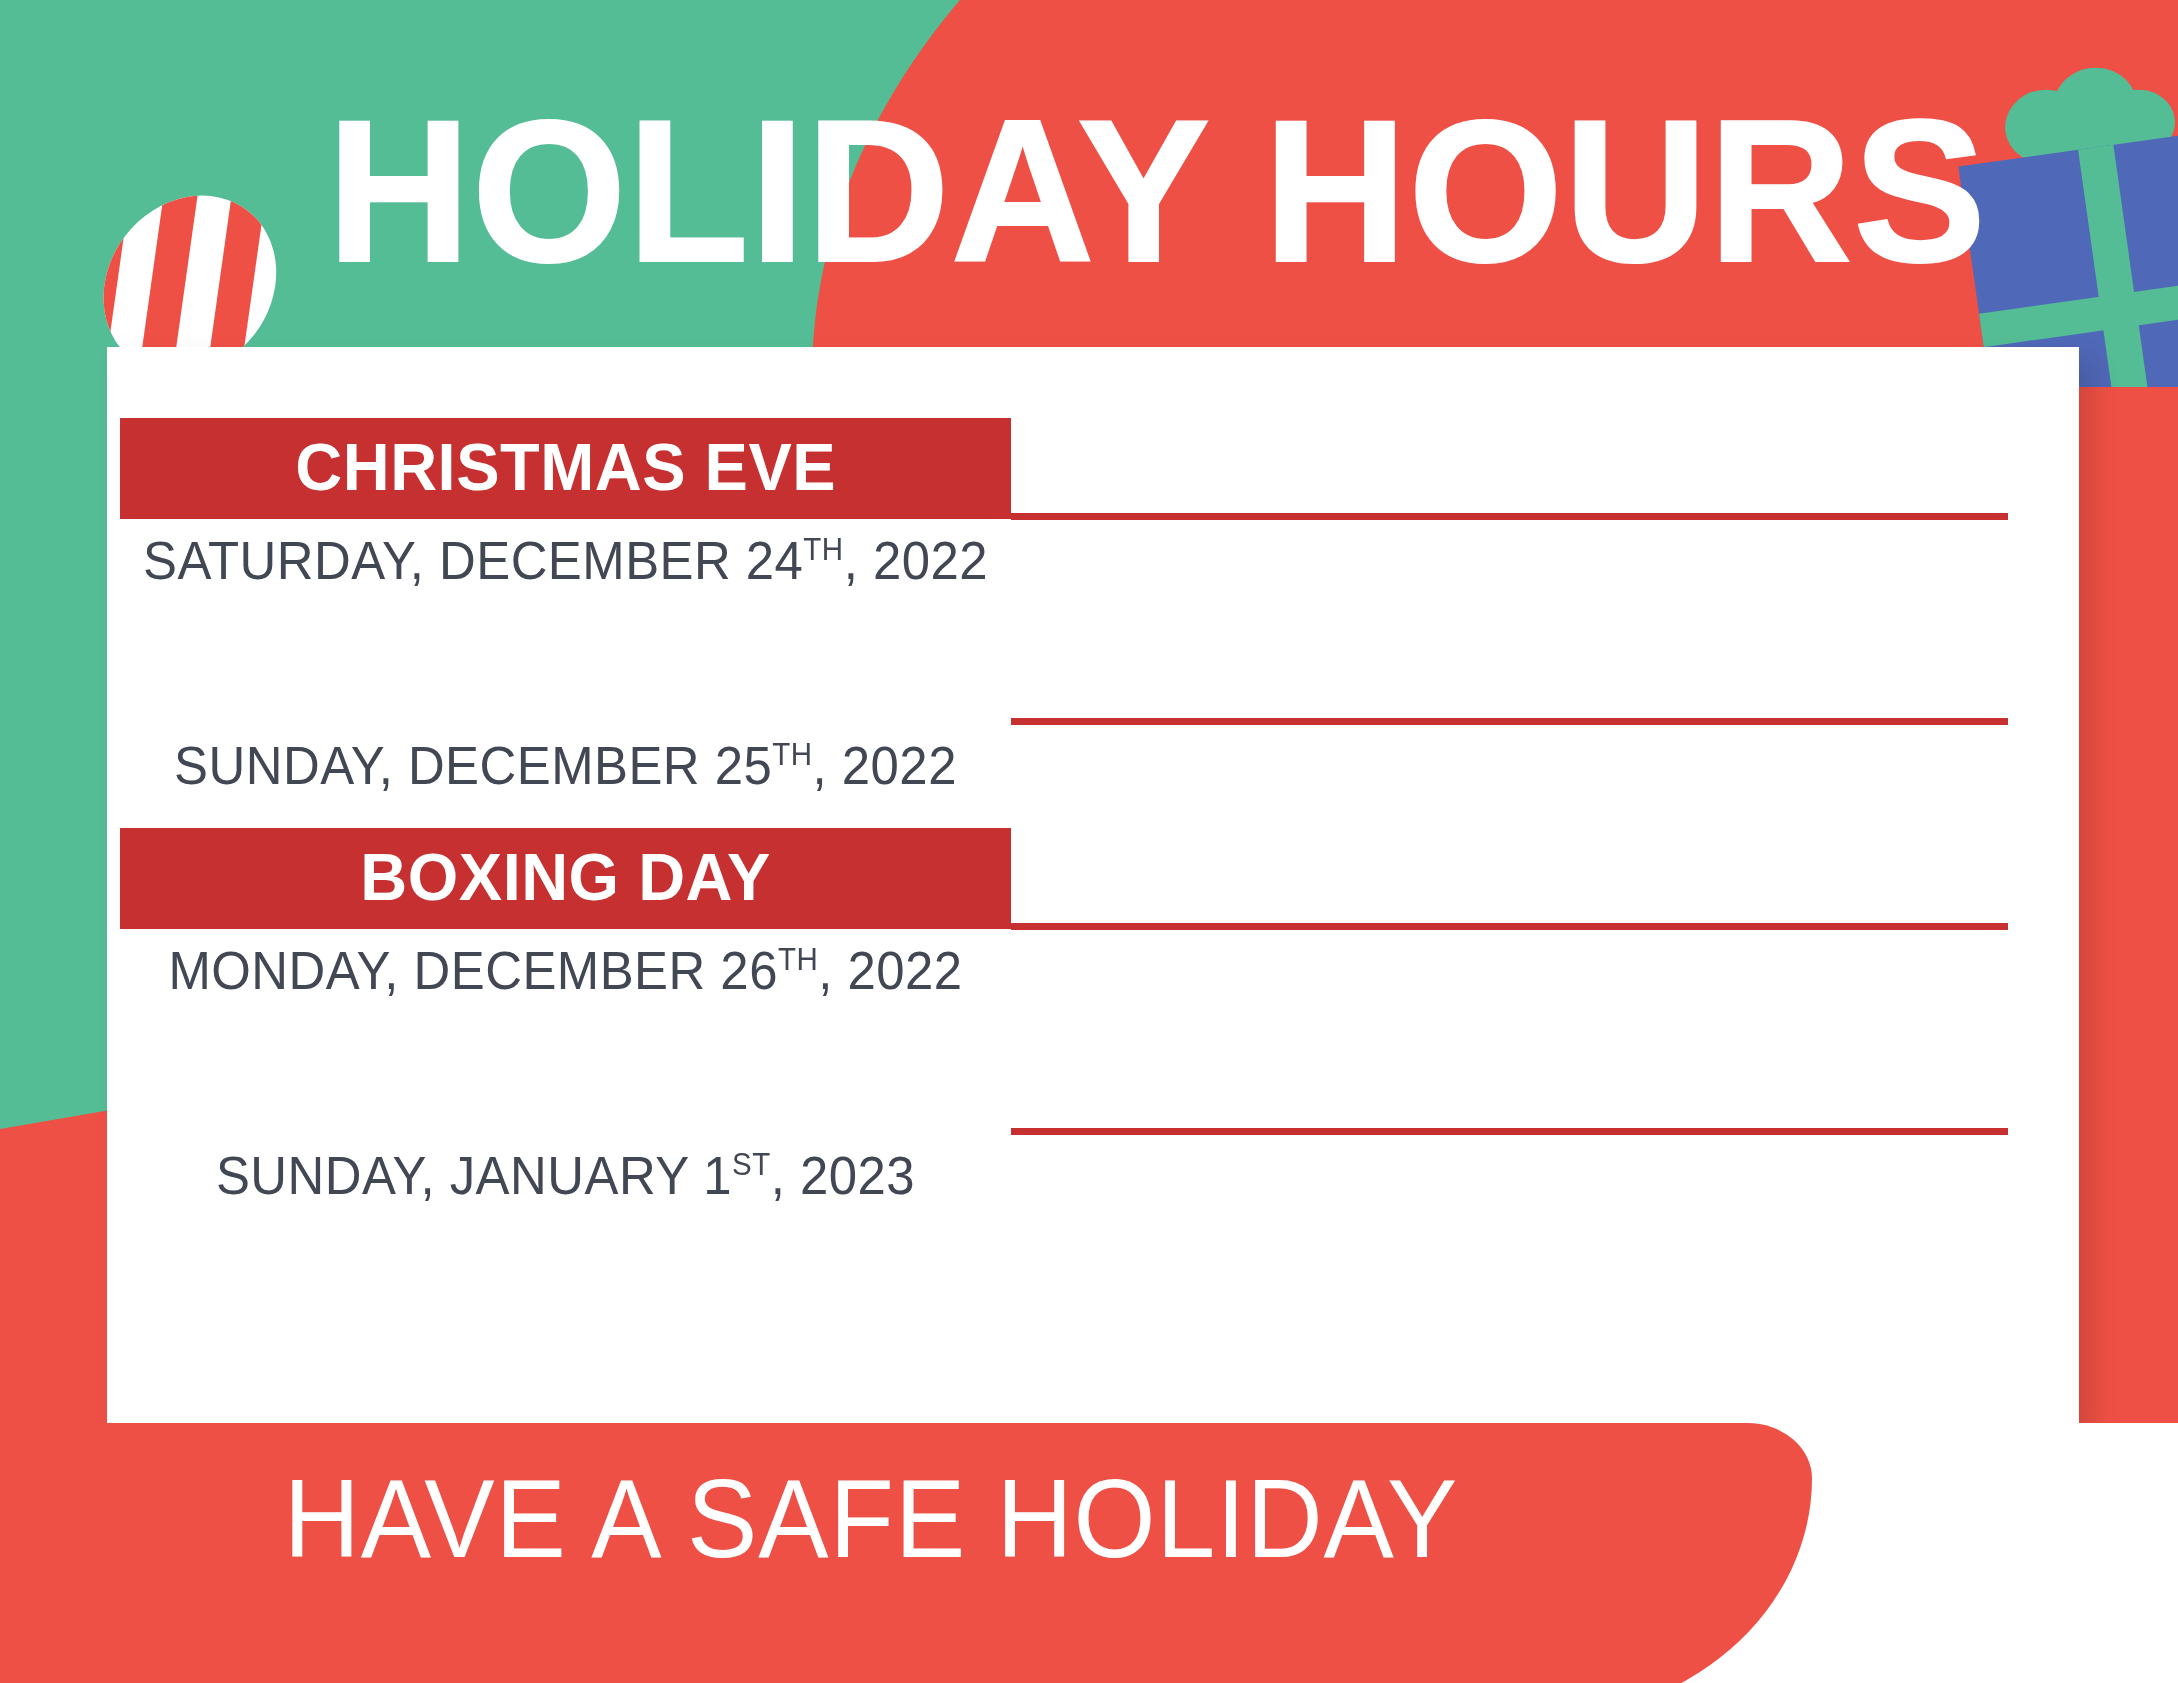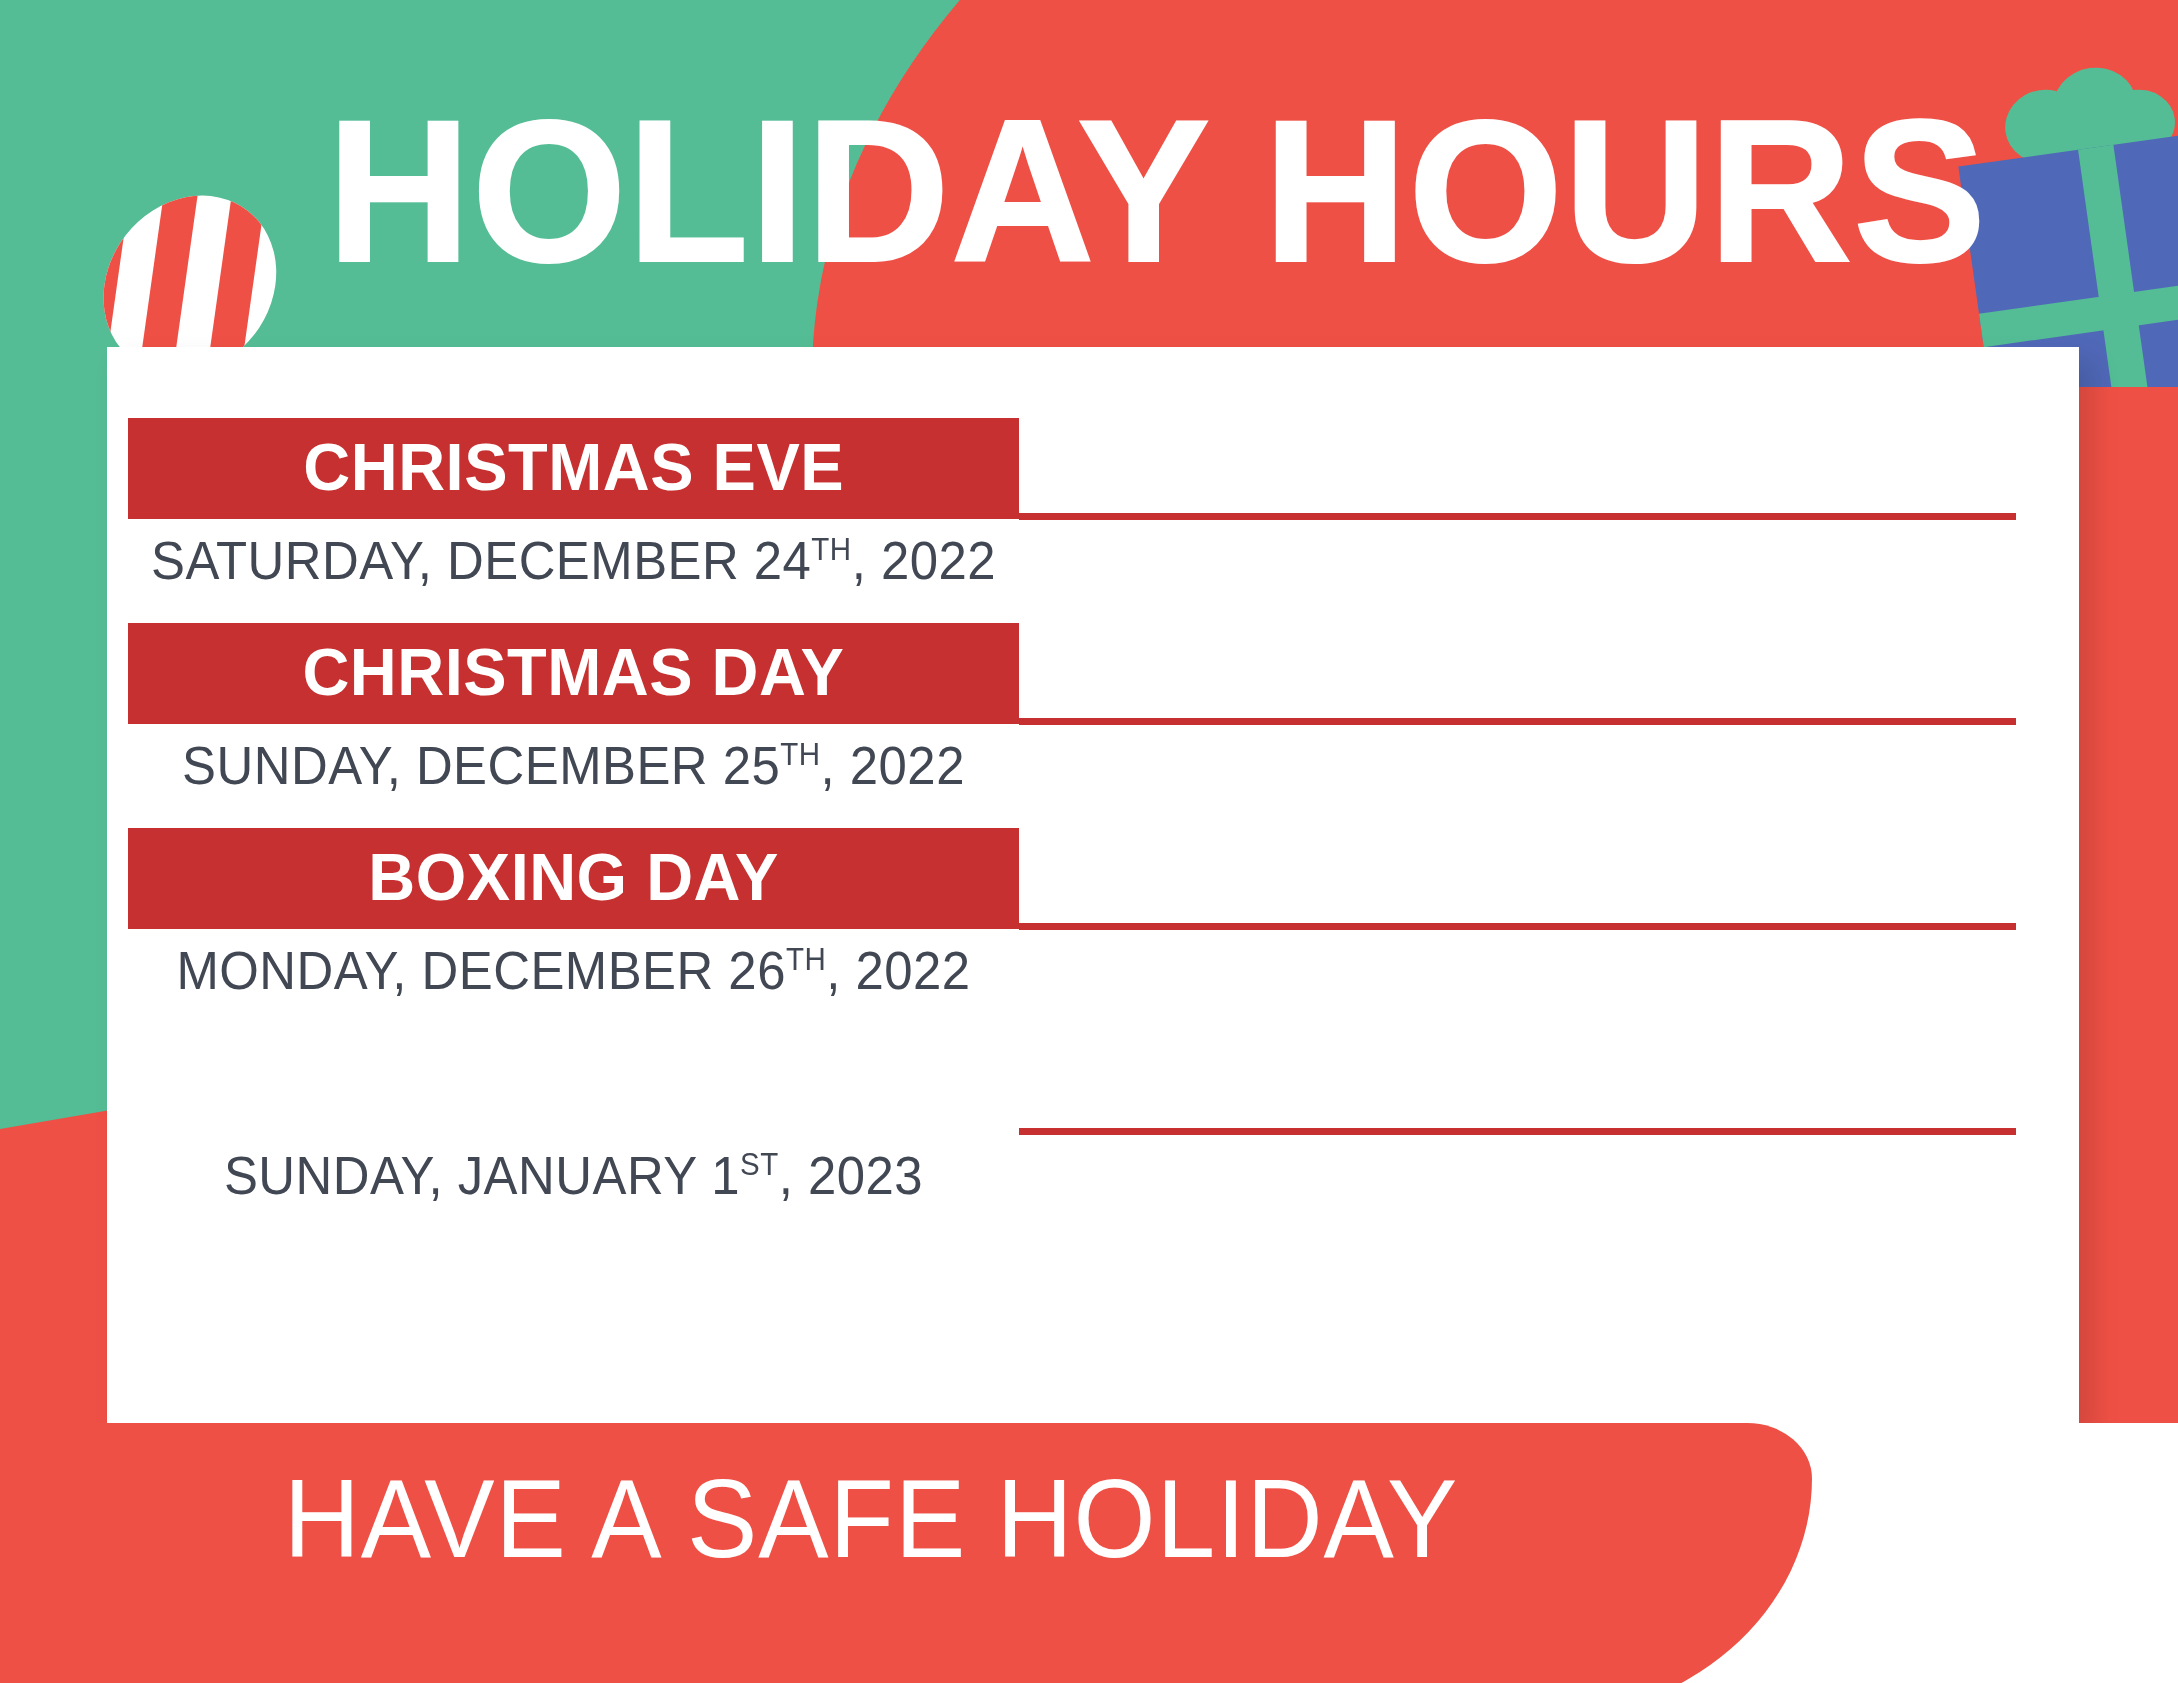--- a/index.html
+++ b/index.html
@@ -100,7 +100,7 @@
 
   .rows {
     position: absolute;
-    left: 21px; top: 71px;
+    left: 13px; top: 71px;
     width: 1921px;
   }
 

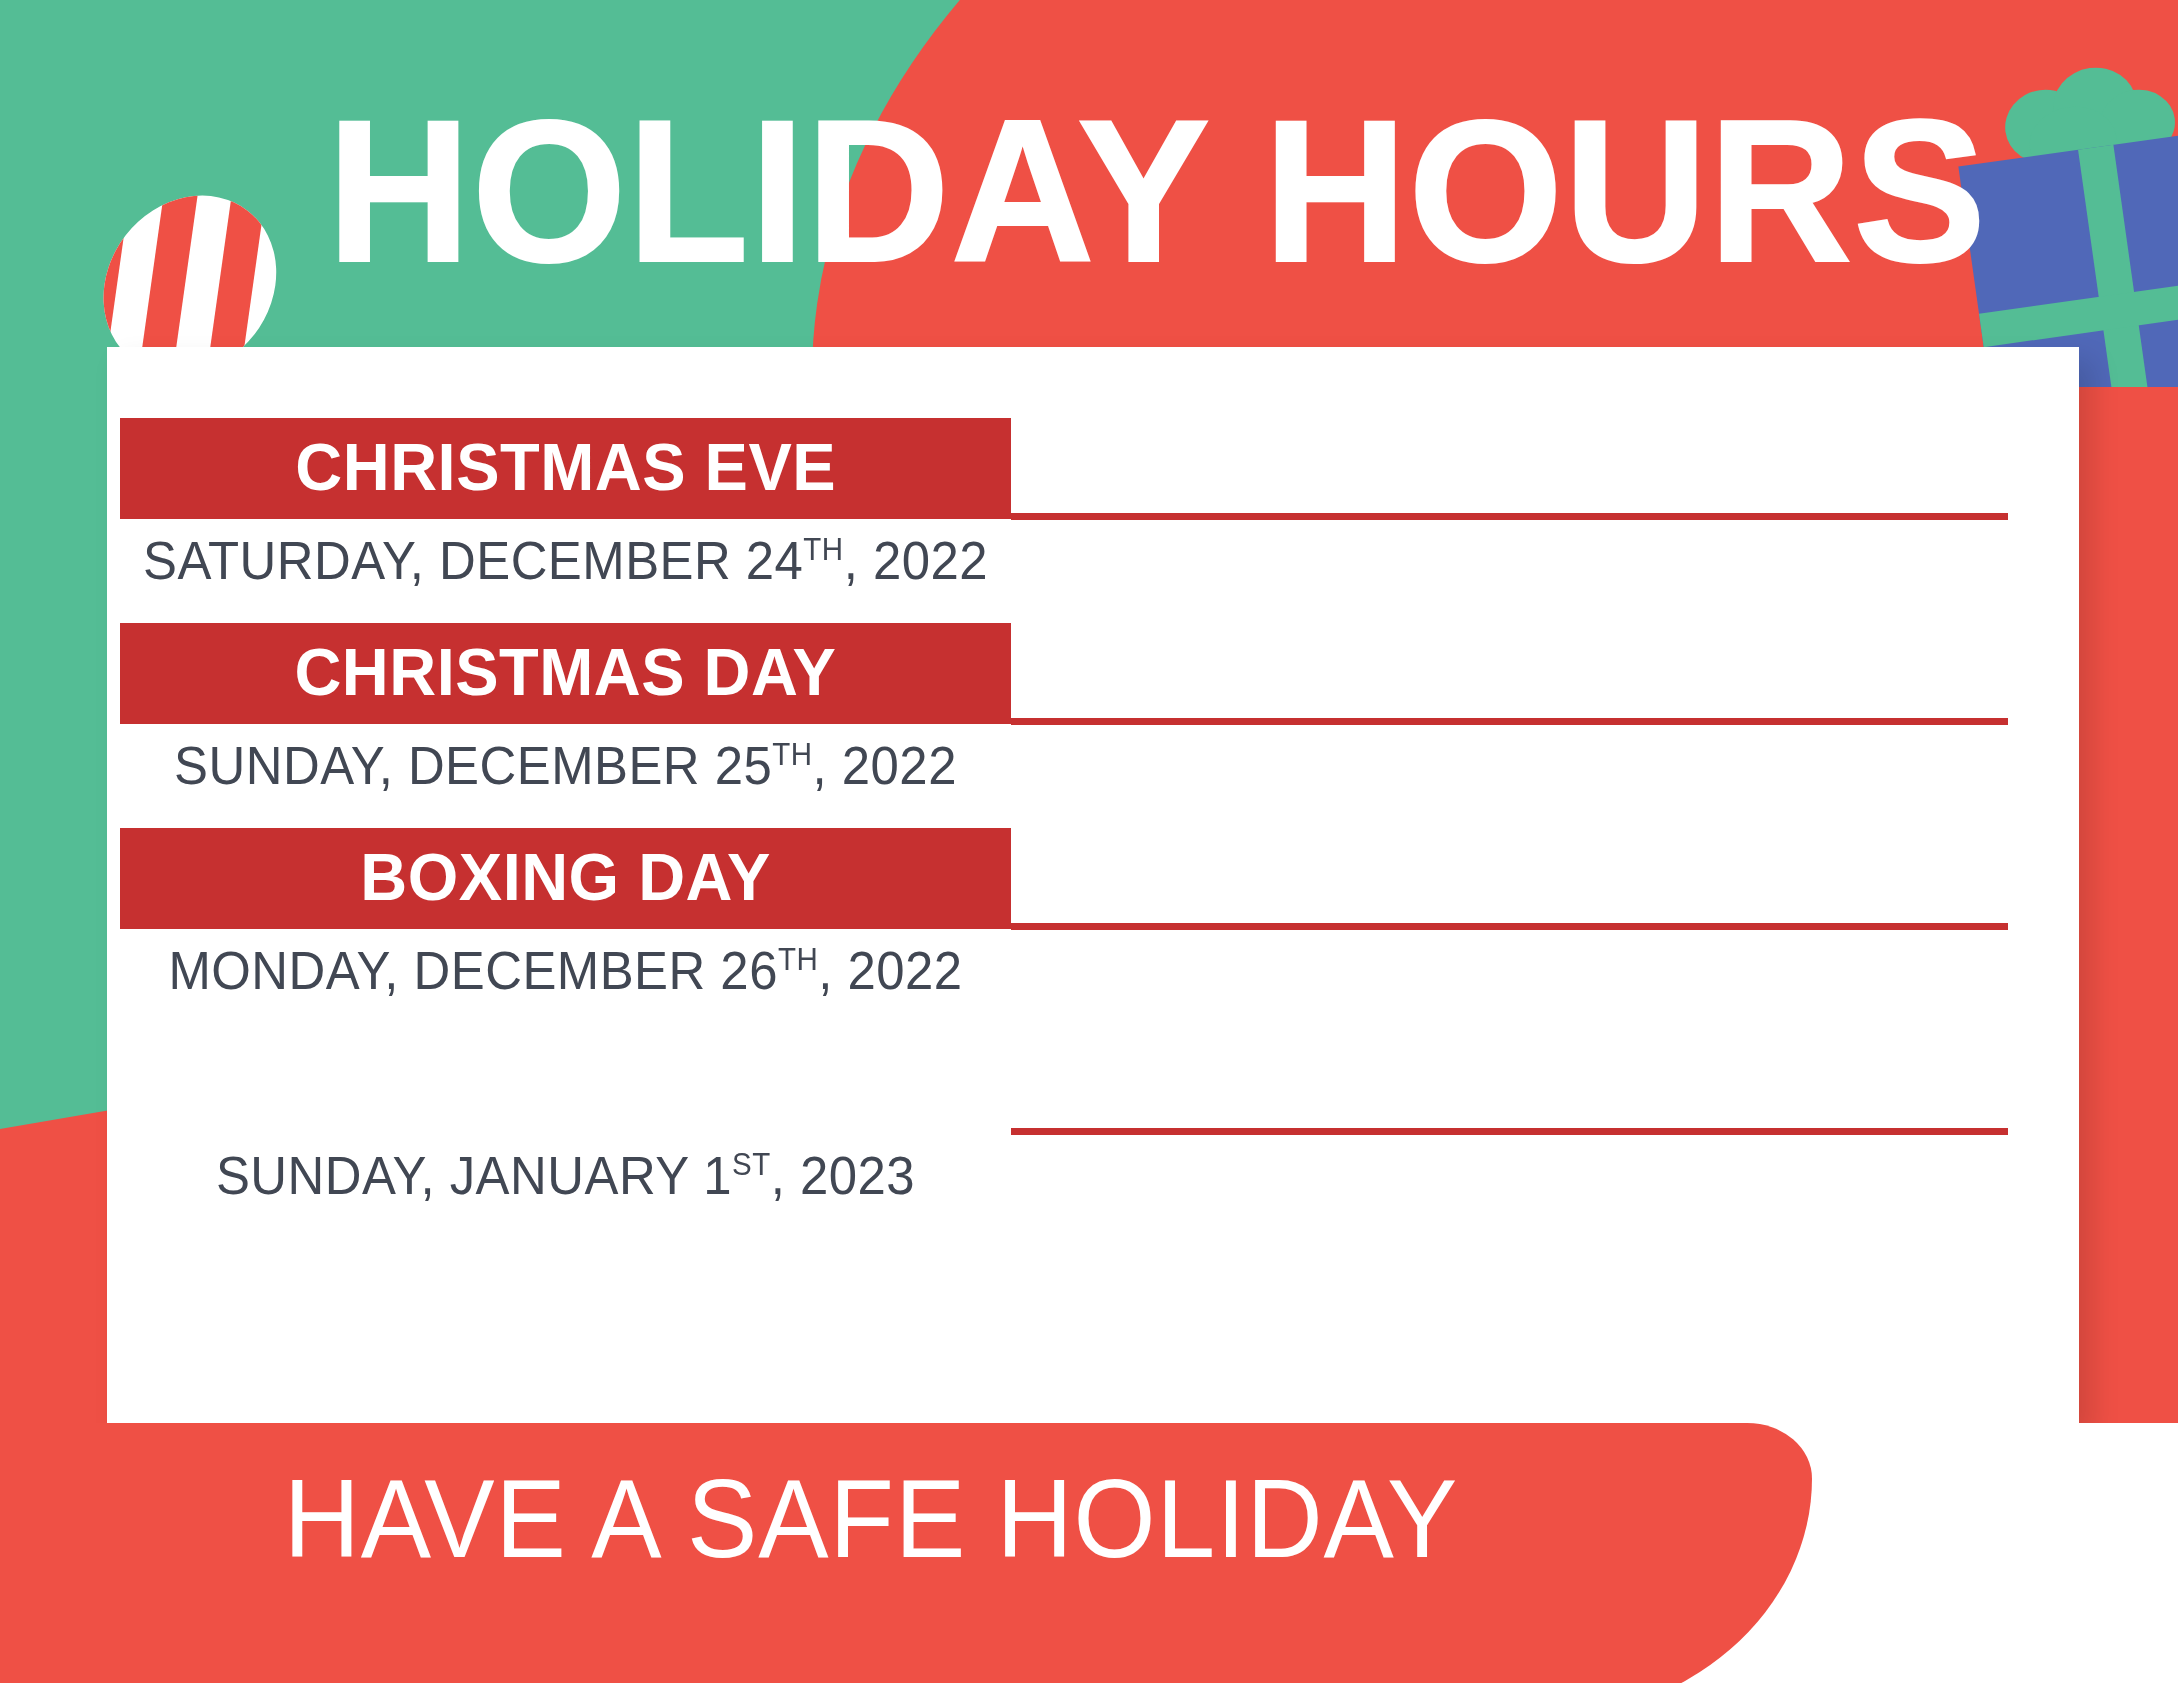--- a/index.html
+++ b/index.html
@@ -253,9 +253,6 @@
       </div>
 
       <div class="row">
-        <div class="row-bar">
-          <span class="row-bar-label">CHRISTMAS DAY</span>
-        </div>
         <div class="row-rule"></div>
         <div class="row-date"><span>SUNDAY, DECEMBER 25</span><sup>TH</sup><span>, 2022</span></div>
       </div>

